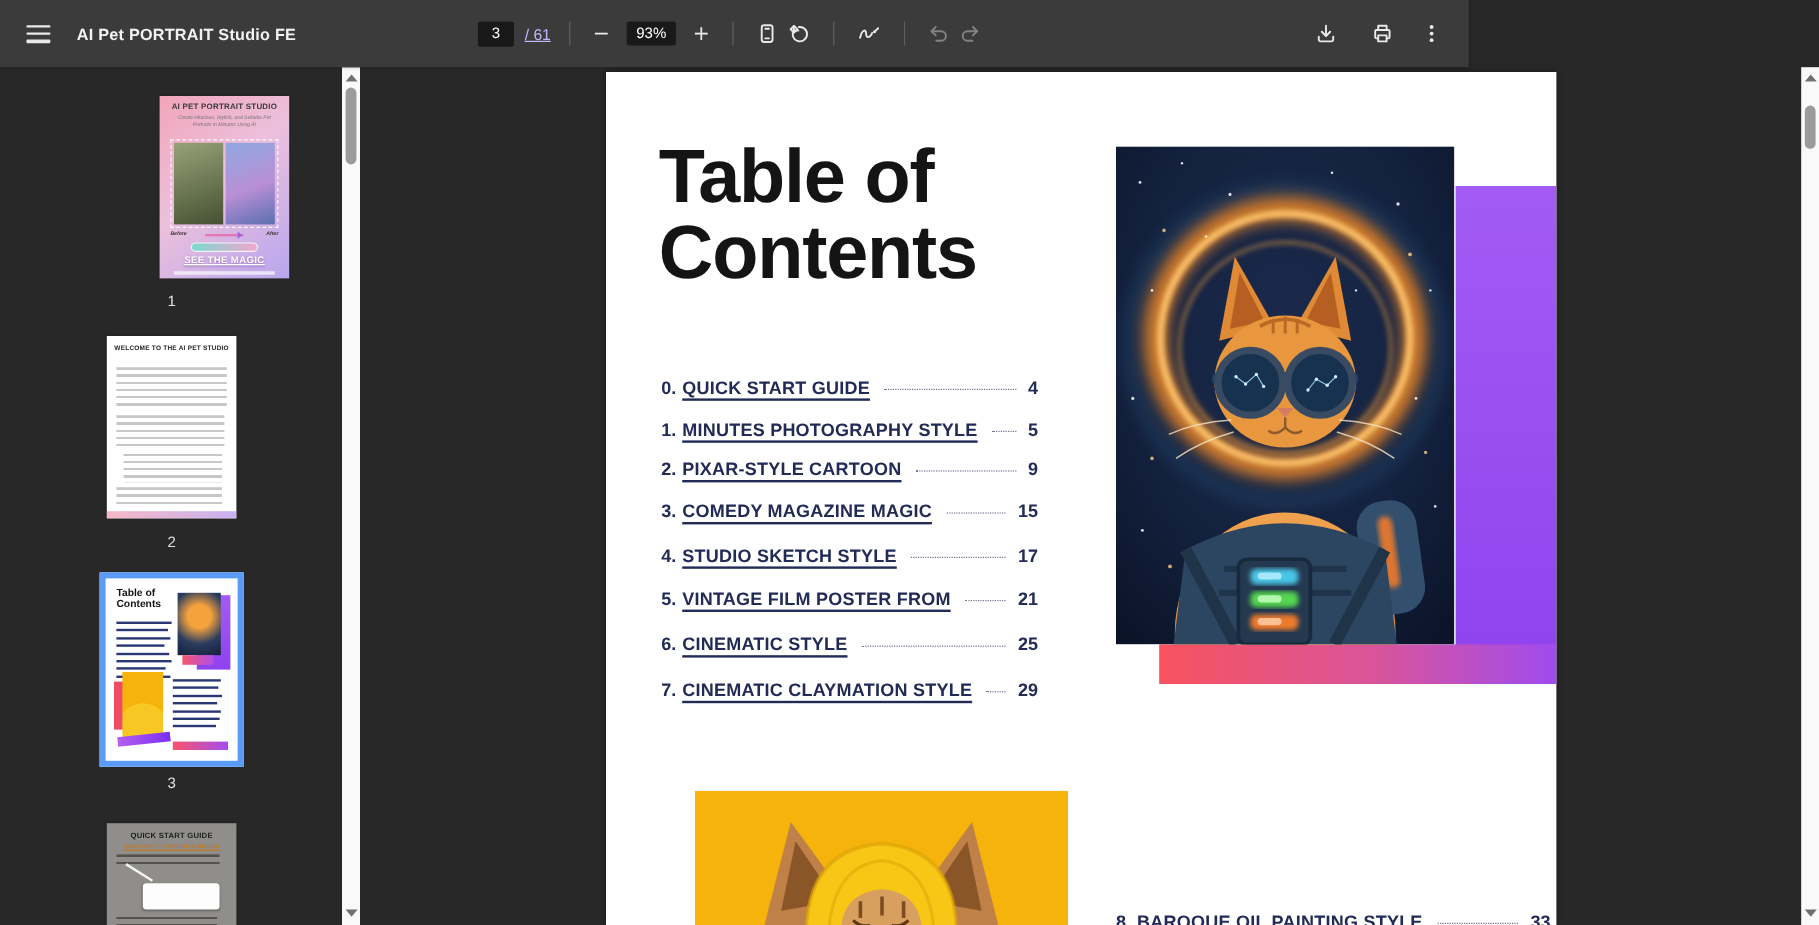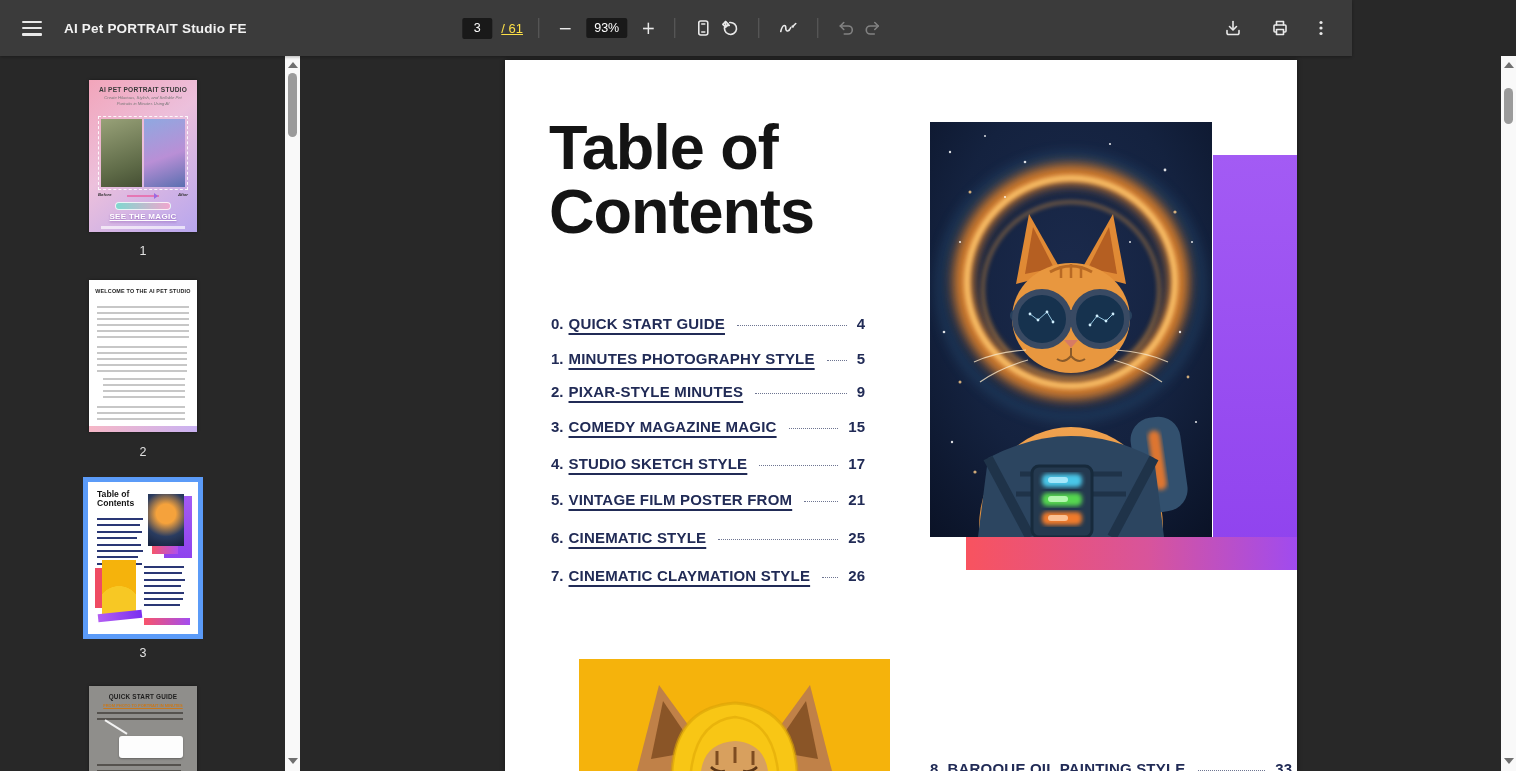--- a/index.html
+++ b/index.html
@@ -8,7 +8,7 @@
   #app { position:relative; width:1516px; height:771px; background:#282828; overflow:hidden; }
 
   
-  .toolbar { position:absolute; left:0; top:0; width:1352px; height:56px; background:#3b3b3b;
+  .toolbar { position:absolute; left:0; top:0; width:1224px; height:56px; background:#3b3b3b;
              display:flex; align-items:center; z-index:50; box-shadow:0 1px 3px rgba(0,0,0,.3); }
   .tb-left { display:flex; align-items:center; gap:22px; padding-left:22px; }
   .hamburger { width:20px; height:15px; display:flex; flex-direction:column; justify-content:space-between; cursor:pointer; }

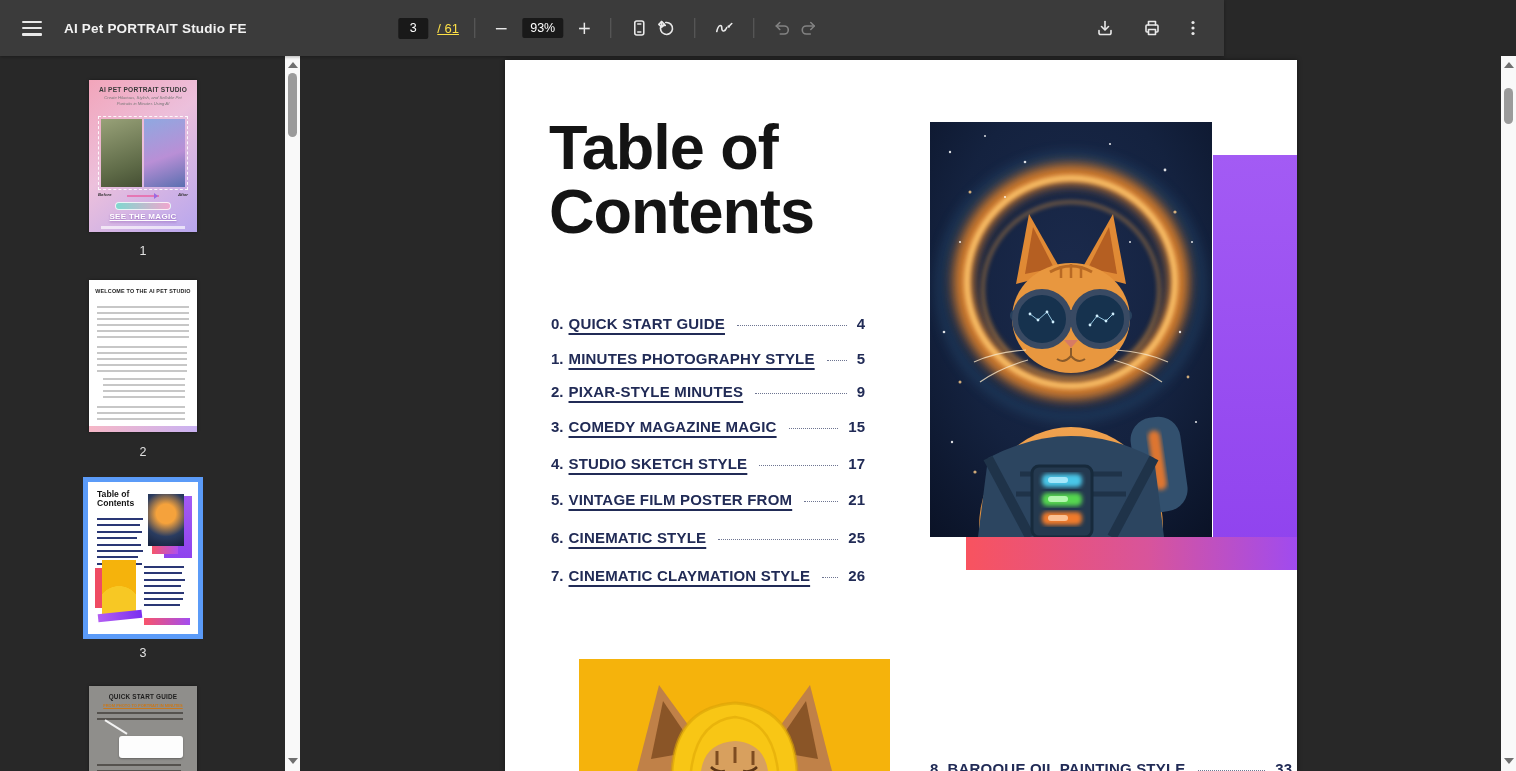--- a/index.html
+++ b/index.html
@@ -18,7 +18,7 @@
                display:flex; align-items:center; }
   .page-input { width:30px; height:21px; background:#191919; border:none; border-radius:2px;
                 color:#fff; font-size:12.5px; text-align:center; font-family:"Liberation Sans",sans-serif; }
-  .page-total { color:#fde047; font-size:13px; margin-left:9px; white-space:nowrap;text-decoration:underline; }
+  .page-total { color:#c4b5fd; font-size:13px; margin-left:9px; white-space:nowrap;text-decoration:underline; }
   .tb-sep { width:1px; height:20px; background:#5f5f5f; margin:0 15px; }
   .tb-btn { background:none; border:none; color:#e9e9e9; cursor:pointer; display:flex;
             align-items:center; justify-content:center; padding:4px; }

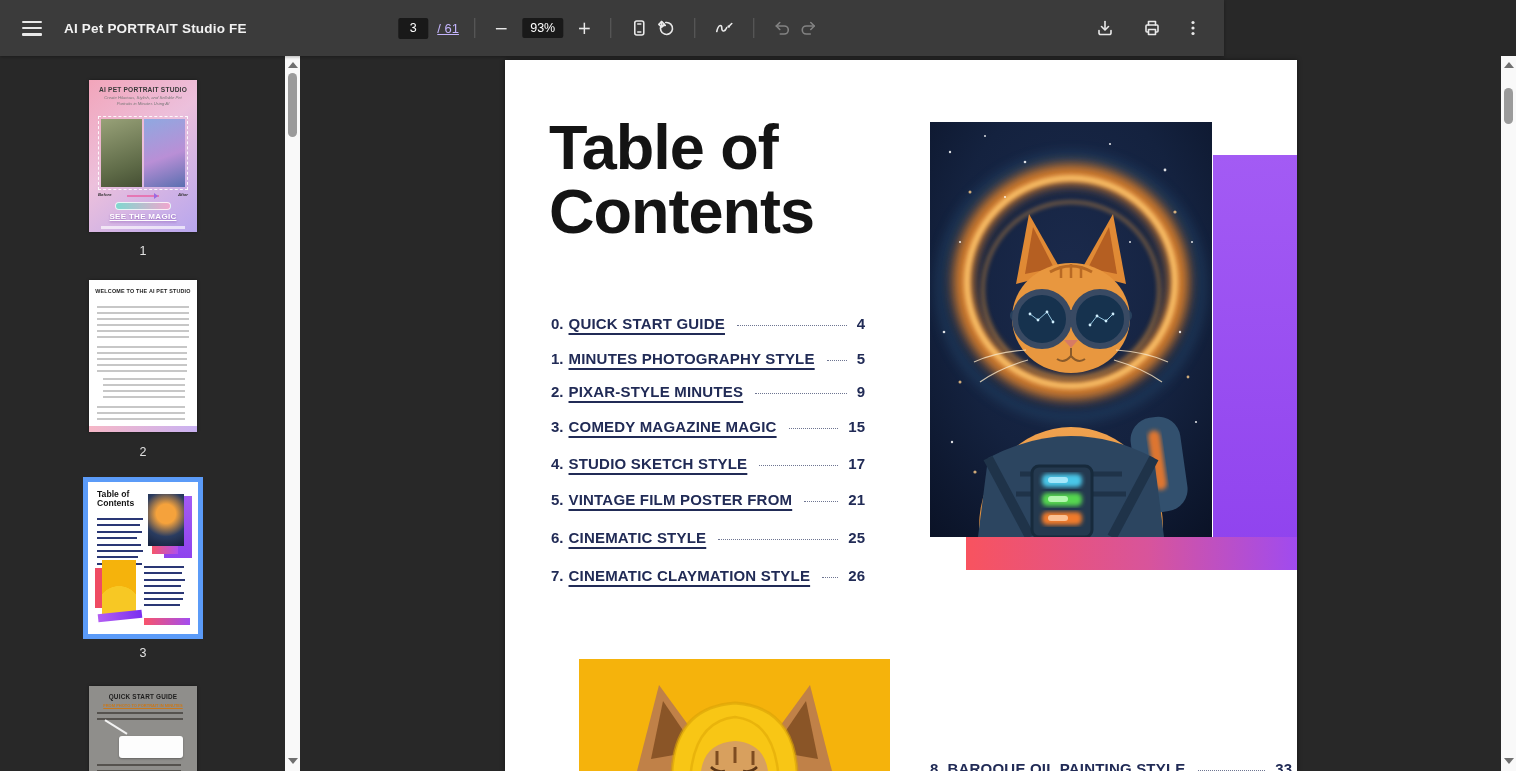--- a/index.html
+++ b/index.html
@@ -39,7 +39,7 @@
                border:5px solid #5b9bf8; background:#fff; cursor:pointer; overflow:hidden; }
 
   
-  .t1 { background:linear-gradient(140deg,#f2a5ba 0%,#ecc0dc 45%,#b7a6ee 100%); }
+  .t1 { background:linear-gradient(140deg,#f2a5ba 0%,#ecc0dc 45%,#b7a6ee 100%);margin-left:44px; }
   .t1-title { margin-top:6px; text-align:center; font-size:6.6px; font-weight:bold; color:#3a3a3a; letter-spacing:.2px; }
   .t1-sub { margin-top:2px; text-align:center; font-size:4.2px; font-style:italic; color:#777; line-height:1.35; padding:0 10px; }
   .t1-photos { position:absolute; left:9px; top:36px; width:90px; height:74px; border:1px dashed rgba(255,255,255,.9);

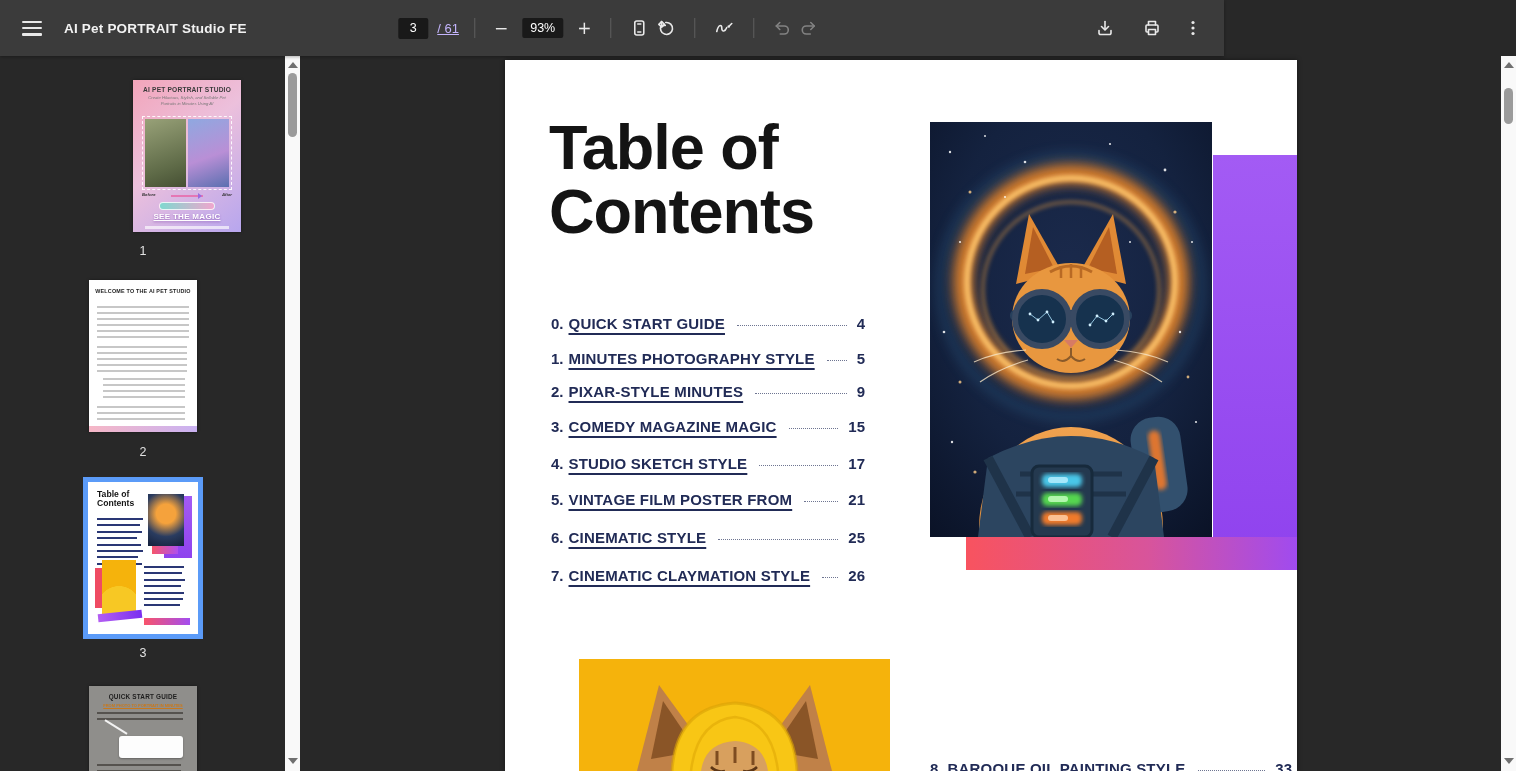--- a/index.html
+++ b/index.html
@@ -297,7 +297,7 @@
     </div>
     <div class="toc-row" style="top:323px;">
       <span class="toc-num">2.</span>
-      <span class="toc-link">PIXAR-STYLE MINUTES</span>
+      <span class="toc-link">PIXAR-STYLE CARTOON</span>
       <span class="toc-leader"></span>
       <span class="toc-page">9</span>
     </div>

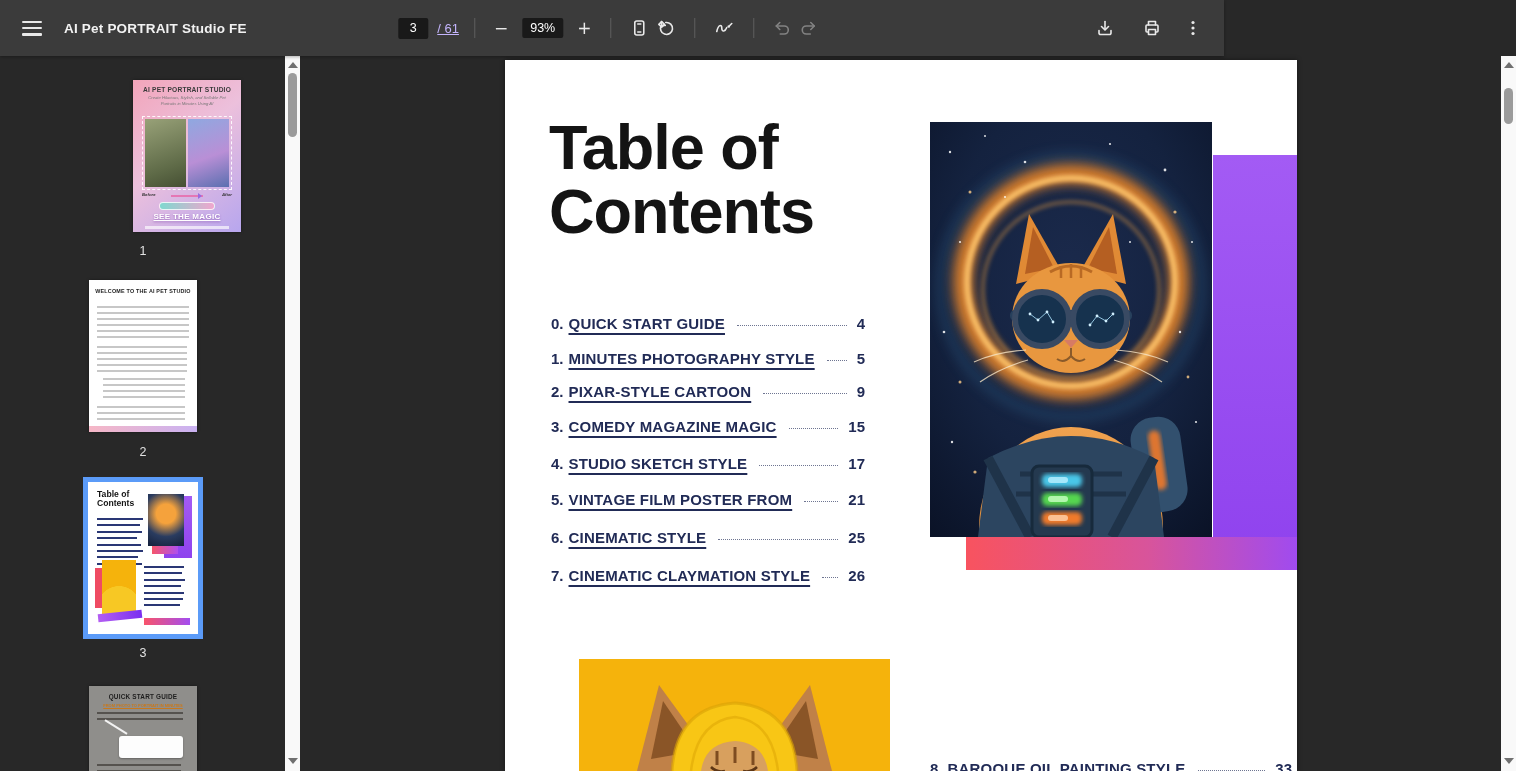--- a/index.html
+++ b/index.html
@@ -329,7 +329,7 @@
       <span class="toc-num">7.</span>
       <span class="toc-link">CINEMATIC CLAYMATION STYLE</span>
       <span class="toc-leader"></span>
-      <span class="toc-page">26</span>
+      <span class="toc-page">29</span>
     </div>
 
     <div class="purple-rect"></div>

